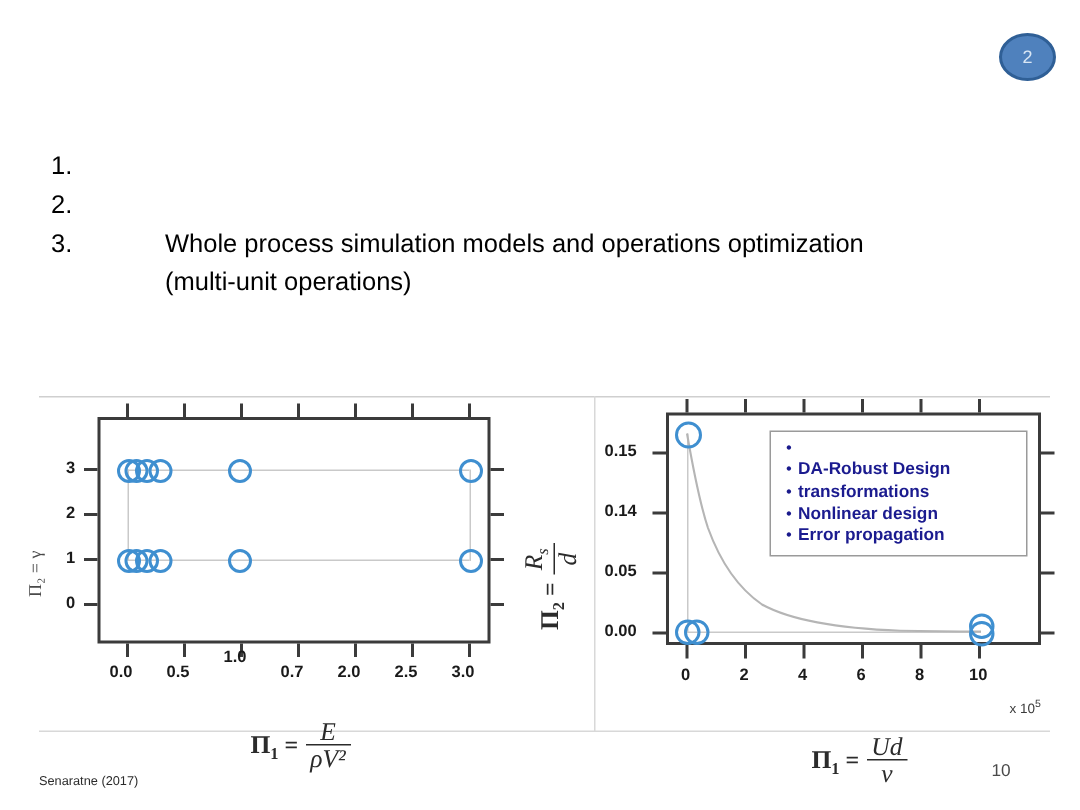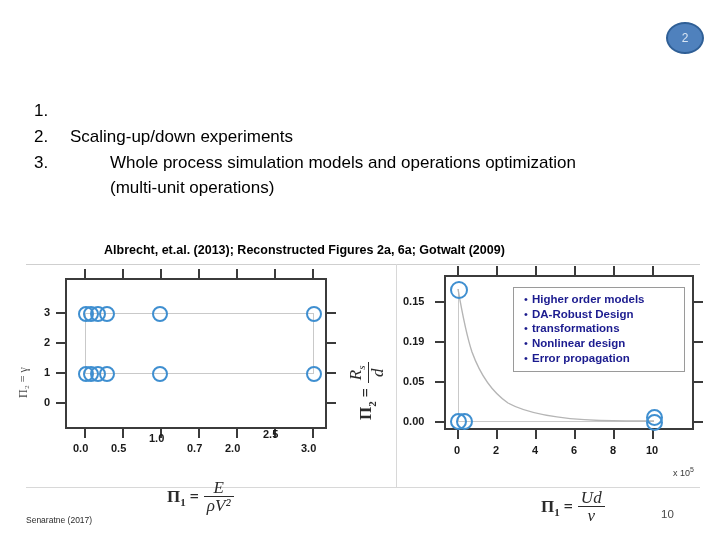--- a/index.html
+++ b/index.html
@@ -276,7 +276,6 @@
     </div>
     <div class="li-row">
       <div class="li-num">2.</div>
-      <div class="li-text">Scaling-up/down experiments</div>
     </div>
     <div class="li-row">
       <div class="li-num">3.</div>

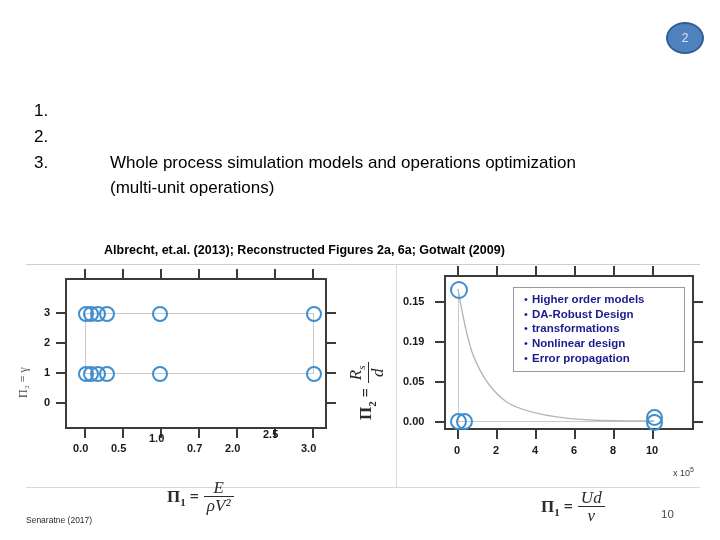--- a/index.html
+++ b/index.html
@@ -283,7 +283,6 @@
     </div>
   </div>
 
-  <div id="citation">Albrecht, et.al. (2013); Reconstructed Figures 2a, 6a; Gotwalt (2009)</div>
 
   <div id="figband"></div>
   <div id="figsplit"></div>

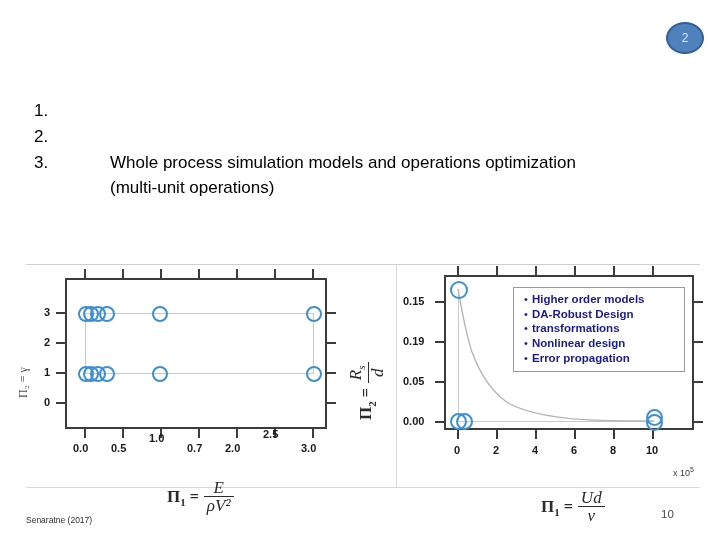--- a/index.html
+++ b/index.html
@@ -432,7 +432,6 @@
   <div id="callout">
     <div class="co-row">
       <span class="co-bullet">•</span>
-      <span class="co-text">Higher order models</span>
     </div>
     <div class="co-row">
       <span class="co-bullet">•</span>

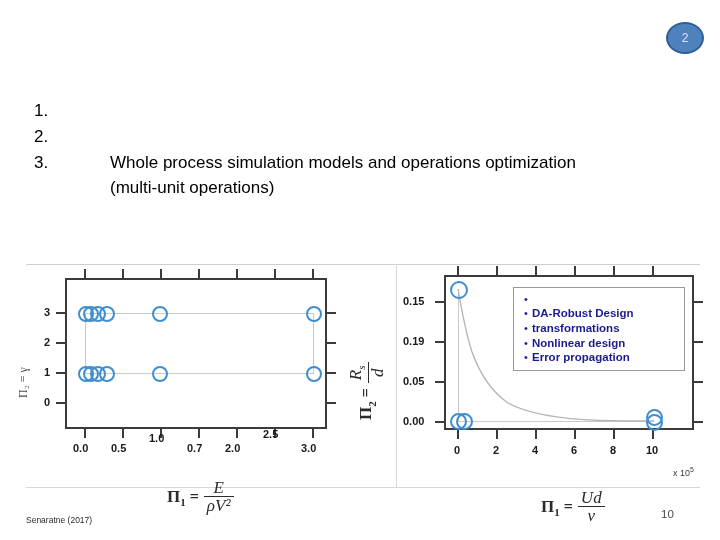--- a/index.html
+++ b/index.html
@@ -400,7 +400,7 @@
     <div class="tick-mark" style="left:294px; top:157px; width:9px; height:2px;"></div>
 
     <div class="tick-lbl" style="left:3px; top:31px;">0.15</div>
-    <div class="tick-lbl" style="left:3px; top:71px;">0.19</div>
+    <div class="tick-lbl" style="left:3px; top:71px;">0.14</div>
     <div class="tick-lbl" style="left:3px; top:111px;">0.05</div>
     <div class="tick-lbl" style="left:3px; top:151px;">0.00</div>
 

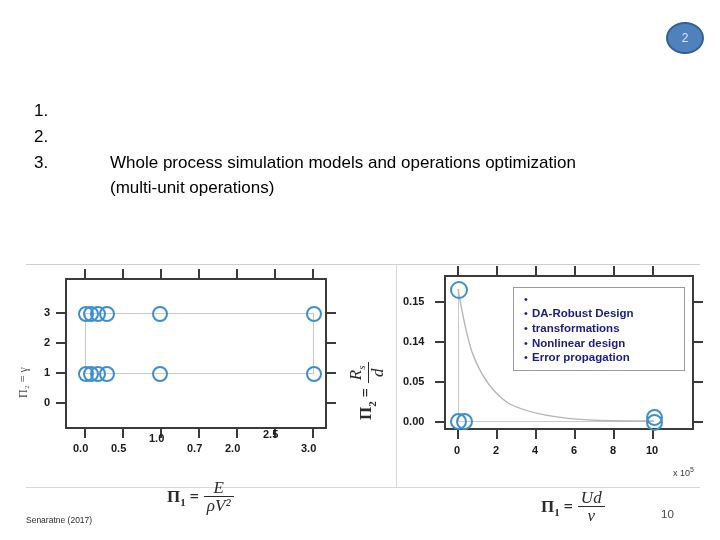--- a/index.html
+++ b/index.html
@@ -327,7 +327,7 @@
     <div class="tick-lbl" style="left:123px; top:168px;">1.0</div>
     <div class="tick-lbl" style="left:161px; top:178px;">0.7</div>
     <div class="tick-lbl" style="left:199px; top:178px;">2.0</div>
-    <div class="tick-lbl" style="left:237px; top:164px;">2.5</div>
+    <div class="tick-lbl" style="left:237px; top:178px;">2.5</div>
     <div class="tick-lbl" style="left:275px; top:178px;">3.0</div>
 
     <div class="gridline" style="left:59px; top:49px;  width:228px; height:1px;"></div>

